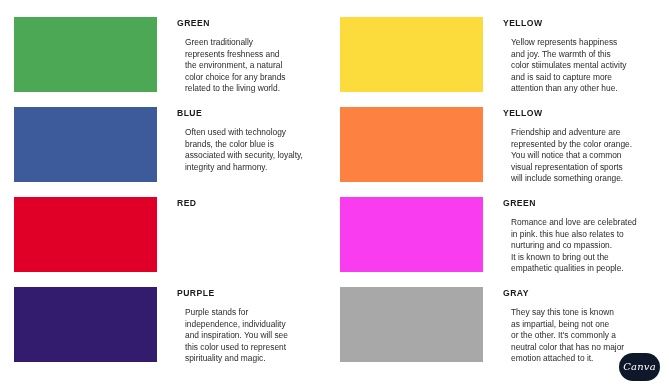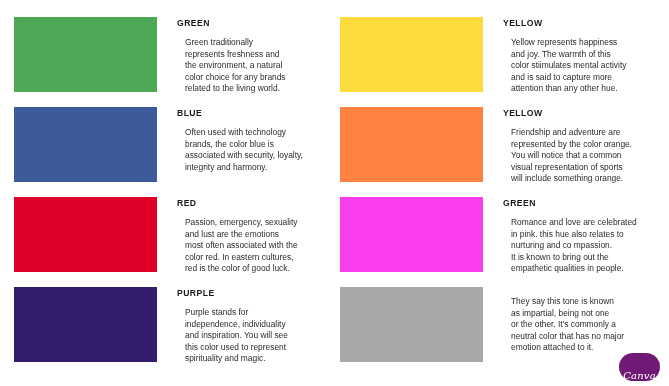--- a/index.html
+++ b/index.html
@@ -159,11 +159,6 @@
       <div class="swatch" style="background: rgb(224, 0, 39);"></div>
       <div class="copy">
         <div class="card-title" style="color: rgb(26, 26, 26);">RED</div>
-        <div class="card-body" style="color: rgb(43, 43, 43);">Passion, emergency, sexuality
-and lust are the emotions
-most often associated with the
-color red. In eastern cultures,
-red is the color of good luck.</div>
       </div>
     </div>
 

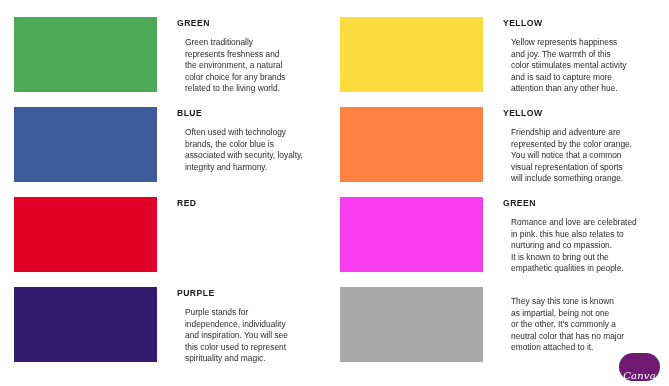--- a/index.html
+++ b/index.html
@@ -189,6 +189,7 @@
     <div class="card">
       <div class="swatch" style="background: rgb(168, 168, 168);"></div>
       <div class="copy">
+        <div class="card-title" style="color: rgb(26, 26, 26);">GRAY</div>
         <div class="card-body" style="color: rgb(43, 43, 43);">They say this tone is known
 as impartial, being not one
 or the other. It's commonly a

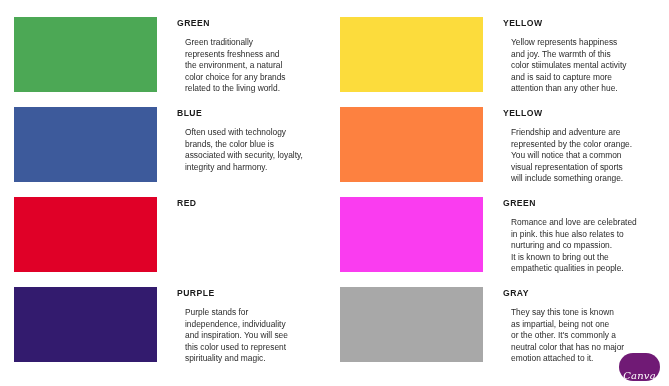--- a/index.html
+++ b/index.html
@@ -200,7 +200,7 @@
 
   </div>
 
-  <div class="canva-badge" style="background: #701a75; align-items: flex-end;">
+  <div class="canva-badge" style="background: #0f172a;">
     <span class="wordmark" style="color: rgb(255, 255, 255);">Canva</span>
   </div>
 

